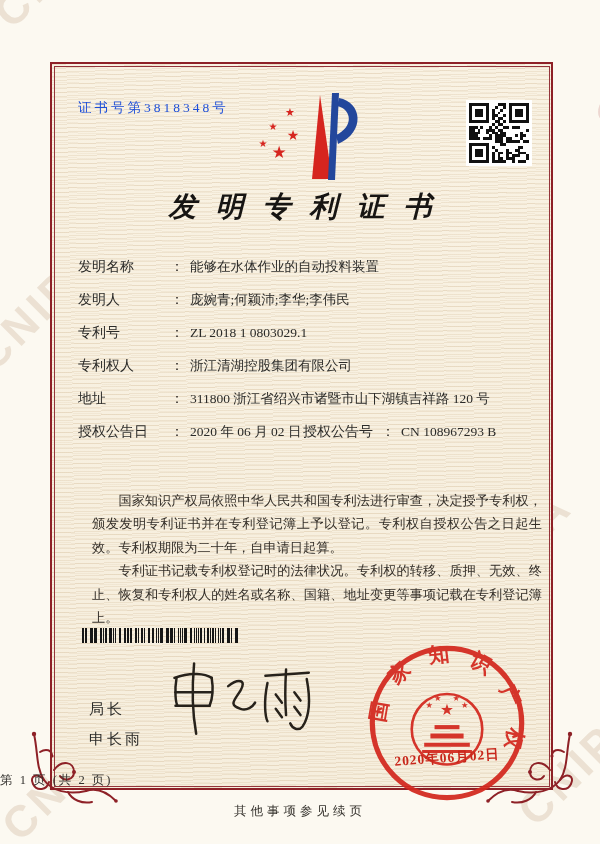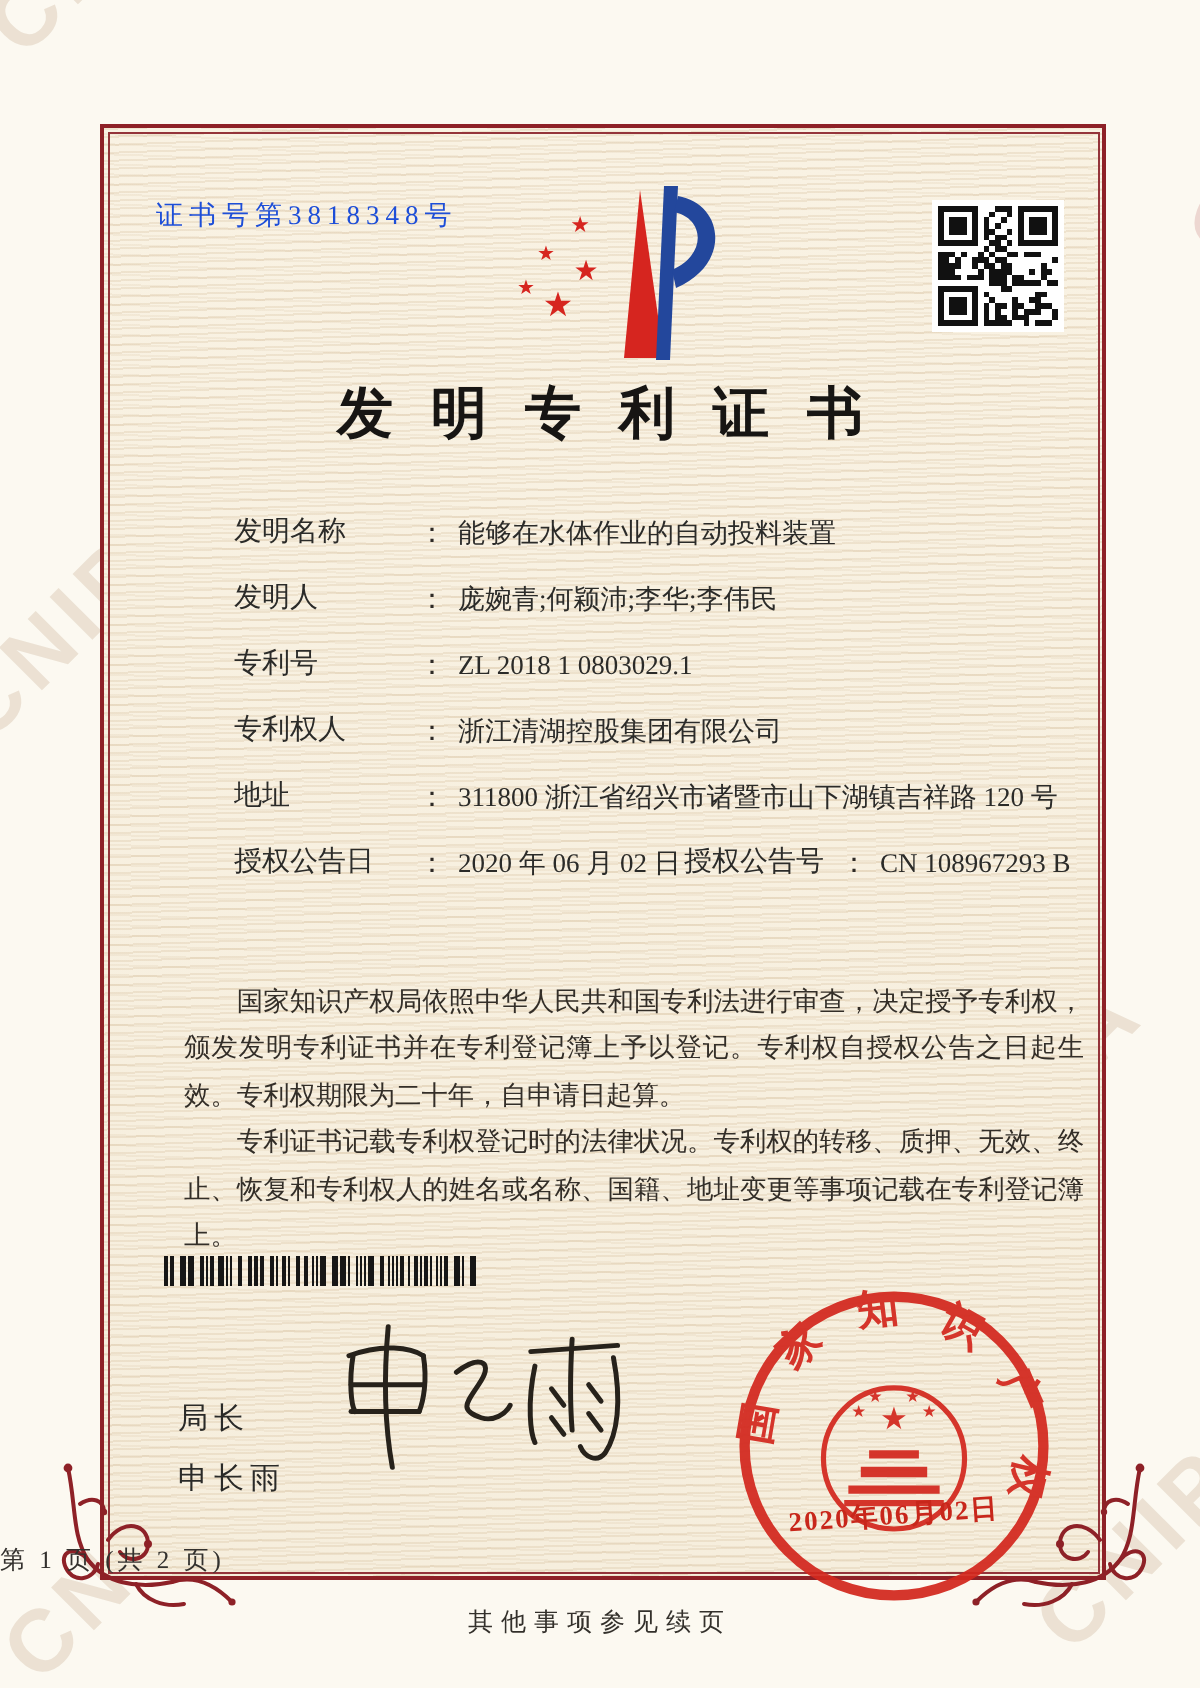--- a/index.html
+++ b/index.html
@@ -33,7 +33,7 @@
   .title {
     position:absolute; left:0; right:0; top:188px; text-align:center;
     font-size:28px; font-weight:bold; color:#171513;
-    letter-spacing:19px; text-indent:19px;
+    letter-spacing:19px; text-indent:19px;font-style:italic;
   }
   .rows { position:absolute; left:78px; top:252px; width:455px;margin-left:39px; }
   .frow { position:relative; height:33px; padding-top:6px; font-size:14px; white-space:nowrap; }

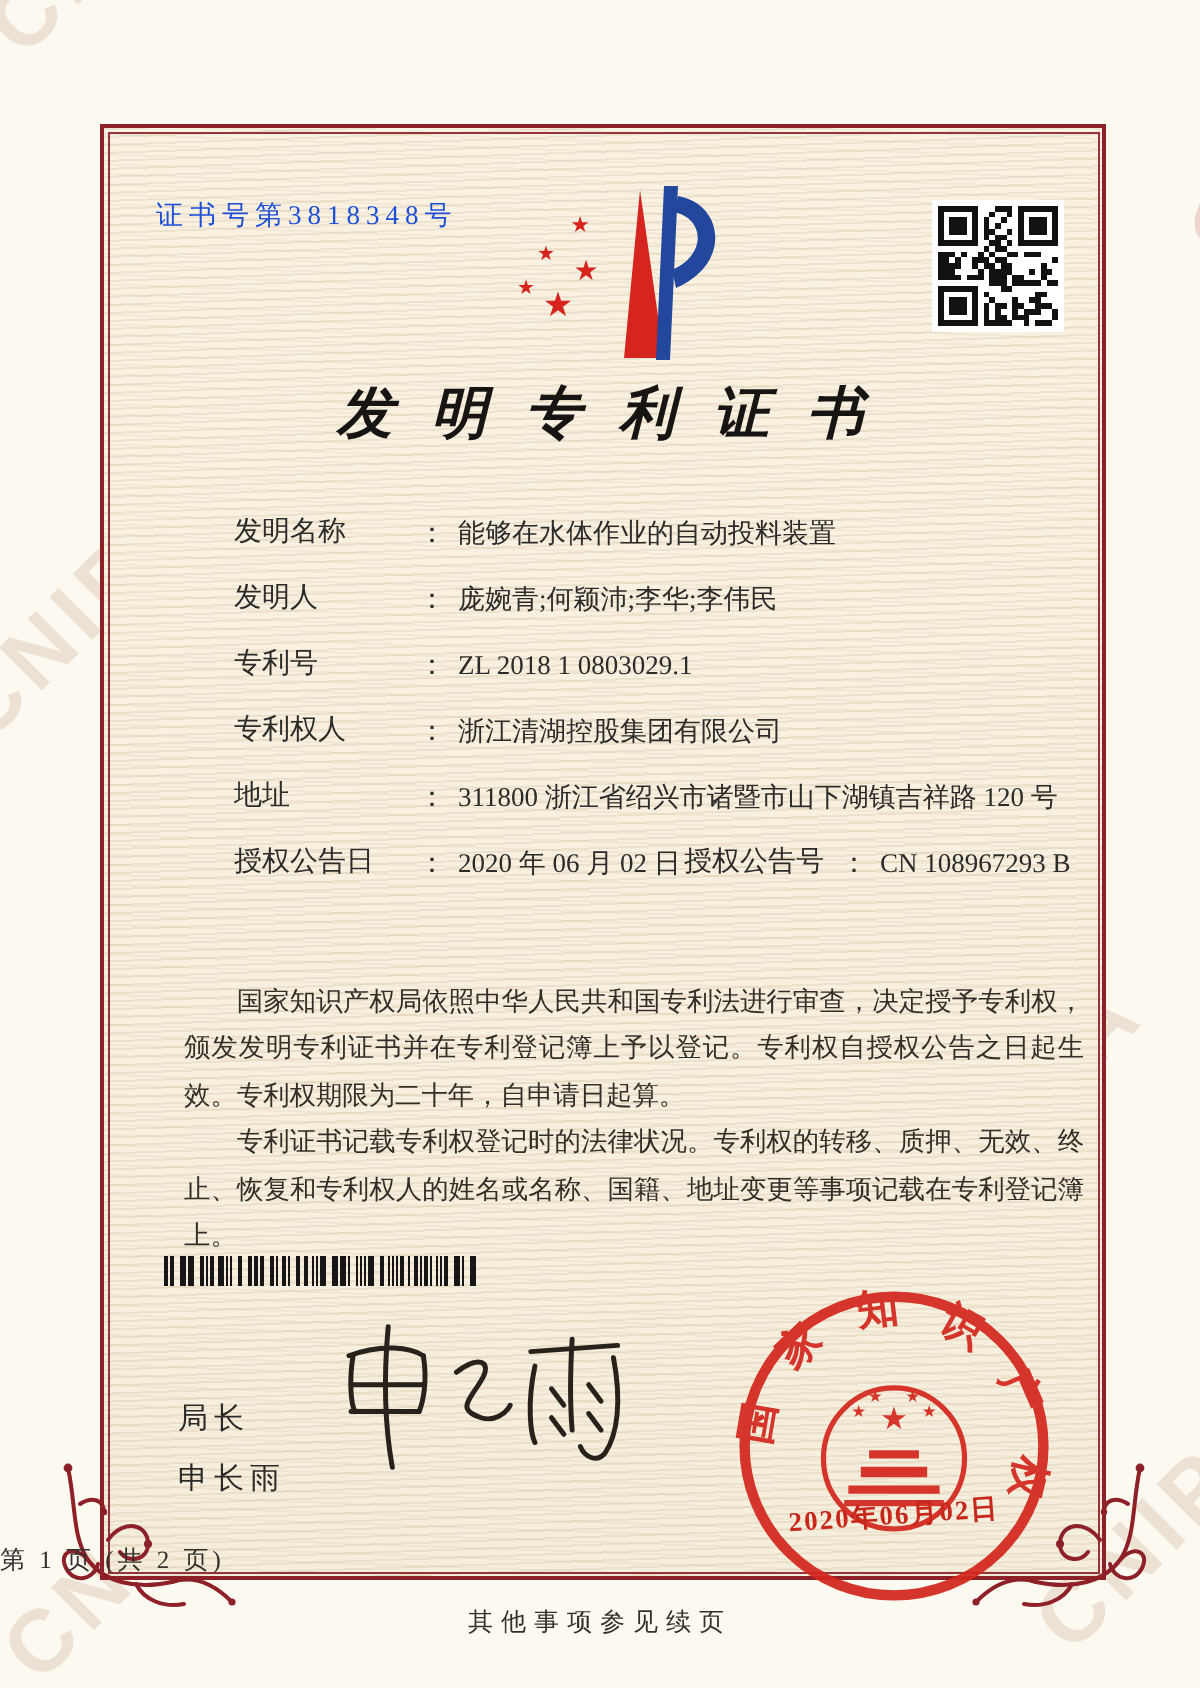--- a/index.html
+++ b/index.html
@@ -35,7 +35,7 @@
     font-size:28px; font-weight:bold; color:#171513;
     letter-spacing:19px; text-indent:19px;font-style:italic;
   }
-  .rows { position:absolute; left:78px; top:252px; width:455px;margin-left:39px; }
+  .rows { position:absolute; left:78px; top:252px; width:455px; }
   .frow { position:relative; height:33px; padding-top:6px; font-size:14px; white-space:nowrap; }
   .flabel {
     display:inline-block; width:92px; vertical-align:top;

